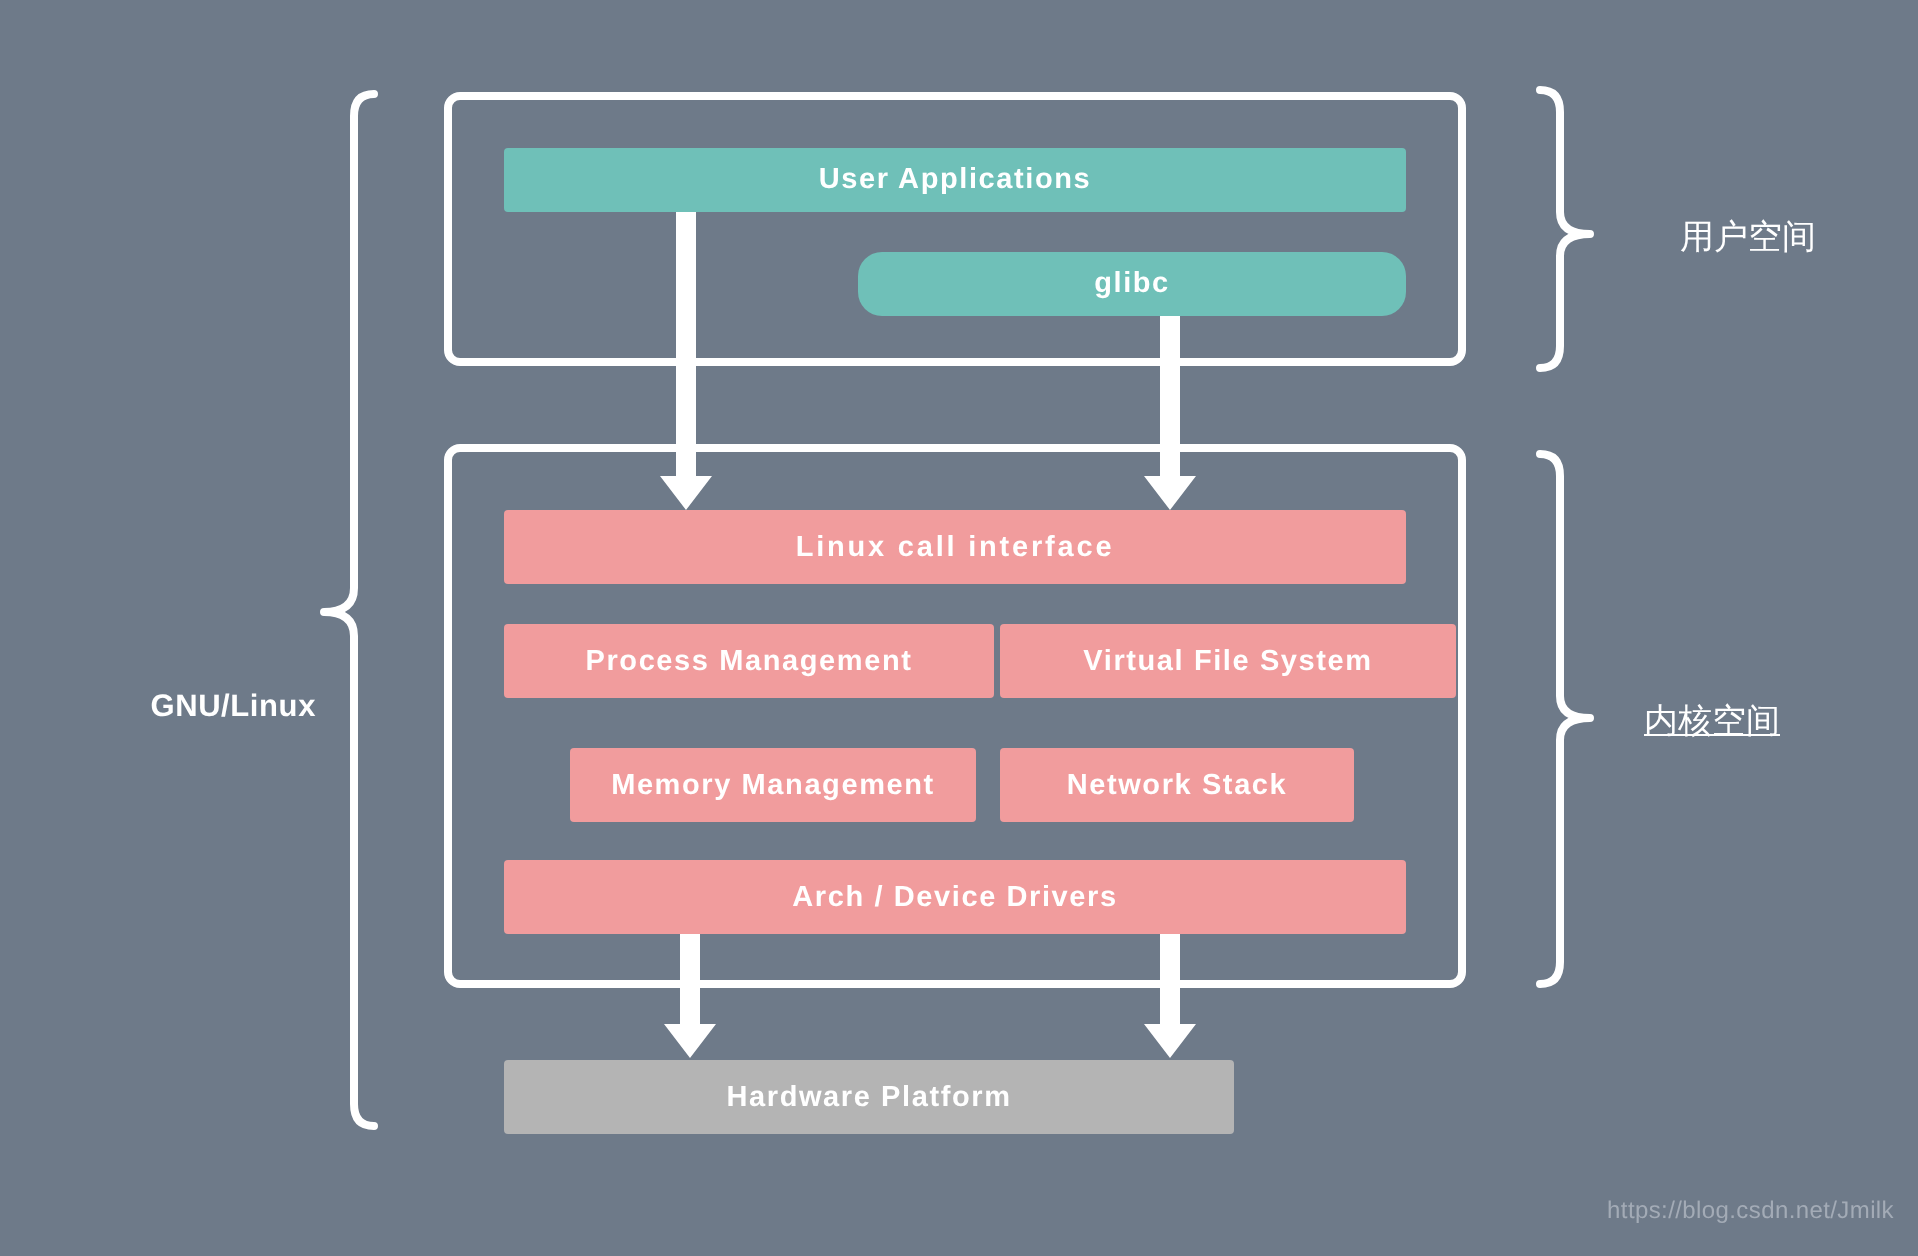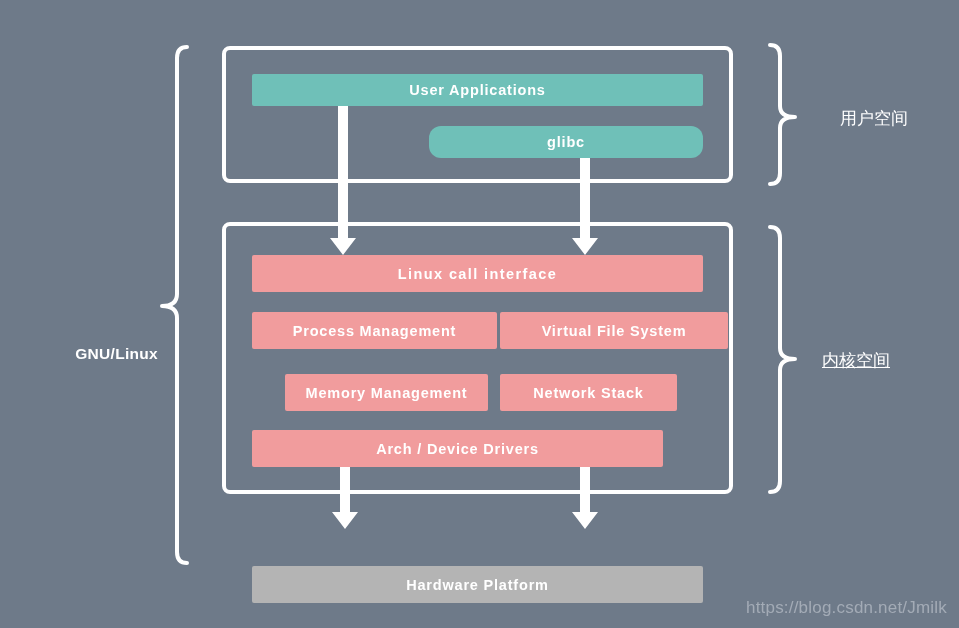--- a/index.html
+++ b/index.html
@@ -45,7 +45,7 @@
   .blk-vfs       { left: 500px; top: 312px; width: 228px; height: 37px; }
   .blk-mm        { left: 252px; top: 374px; width: 203px; height: 37px; margin-left: 33px; }
   .blk-ns        { left: 500px; top: 374px; width: 177px; height: 37px; }
-  .blk-arch      { left: 252px; top: 430px; width: 411px; height: 37px; }
+  .blk-arch      { left: 252px; top: 430px; width: 451px; height: 37px; }
   .blk-hw        { left: 252px; top: 530px; width: 451px; height: 37px; margin-top: 36px; }
 
   .svg-layer {

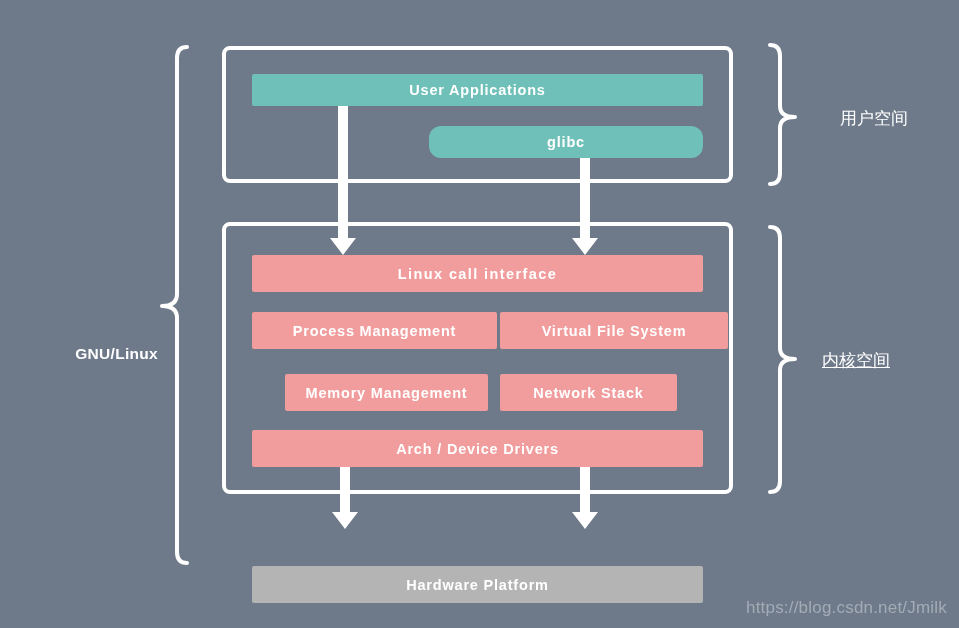--- a/index.html
+++ b/index.html
@@ -46,7 +46,7 @@
   .blk-mm        { left: 252px; top: 374px; width: 203px; height: 37px; margin-left: 33px; }
   .blk-ns        { left: 500px; top: 374px; width: 177px; height: 37px; }
   .blk-arch      { left: 252px; top: 430px; width: 451px; height: 37px; }
-  .blk-hw        { left: 252px; top: 530px; width: 451px; height: 37px; margin-top: 36px; }
+  .blk-hw        { left: 252px; top: 530px; width: 365px; height: 37px; }
 
   .svg-layer {
     position: absolute;

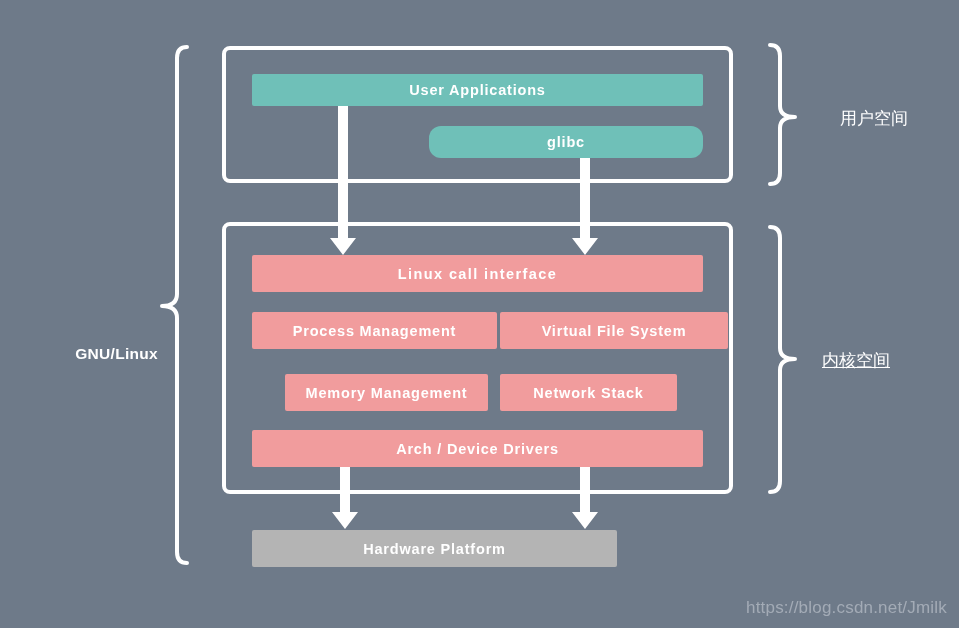--- a/index.html
+++ b/index.html
@@ -73,7 +73,7 @@
     position: absolute;
     right: 12px; top: 598px;
     color: var(--color-watermark_text, #a3abb6);
-    font-size: 17px;
+    font-size: 12px;
     letter-spacing: 0.2px;
   }
 </style>

